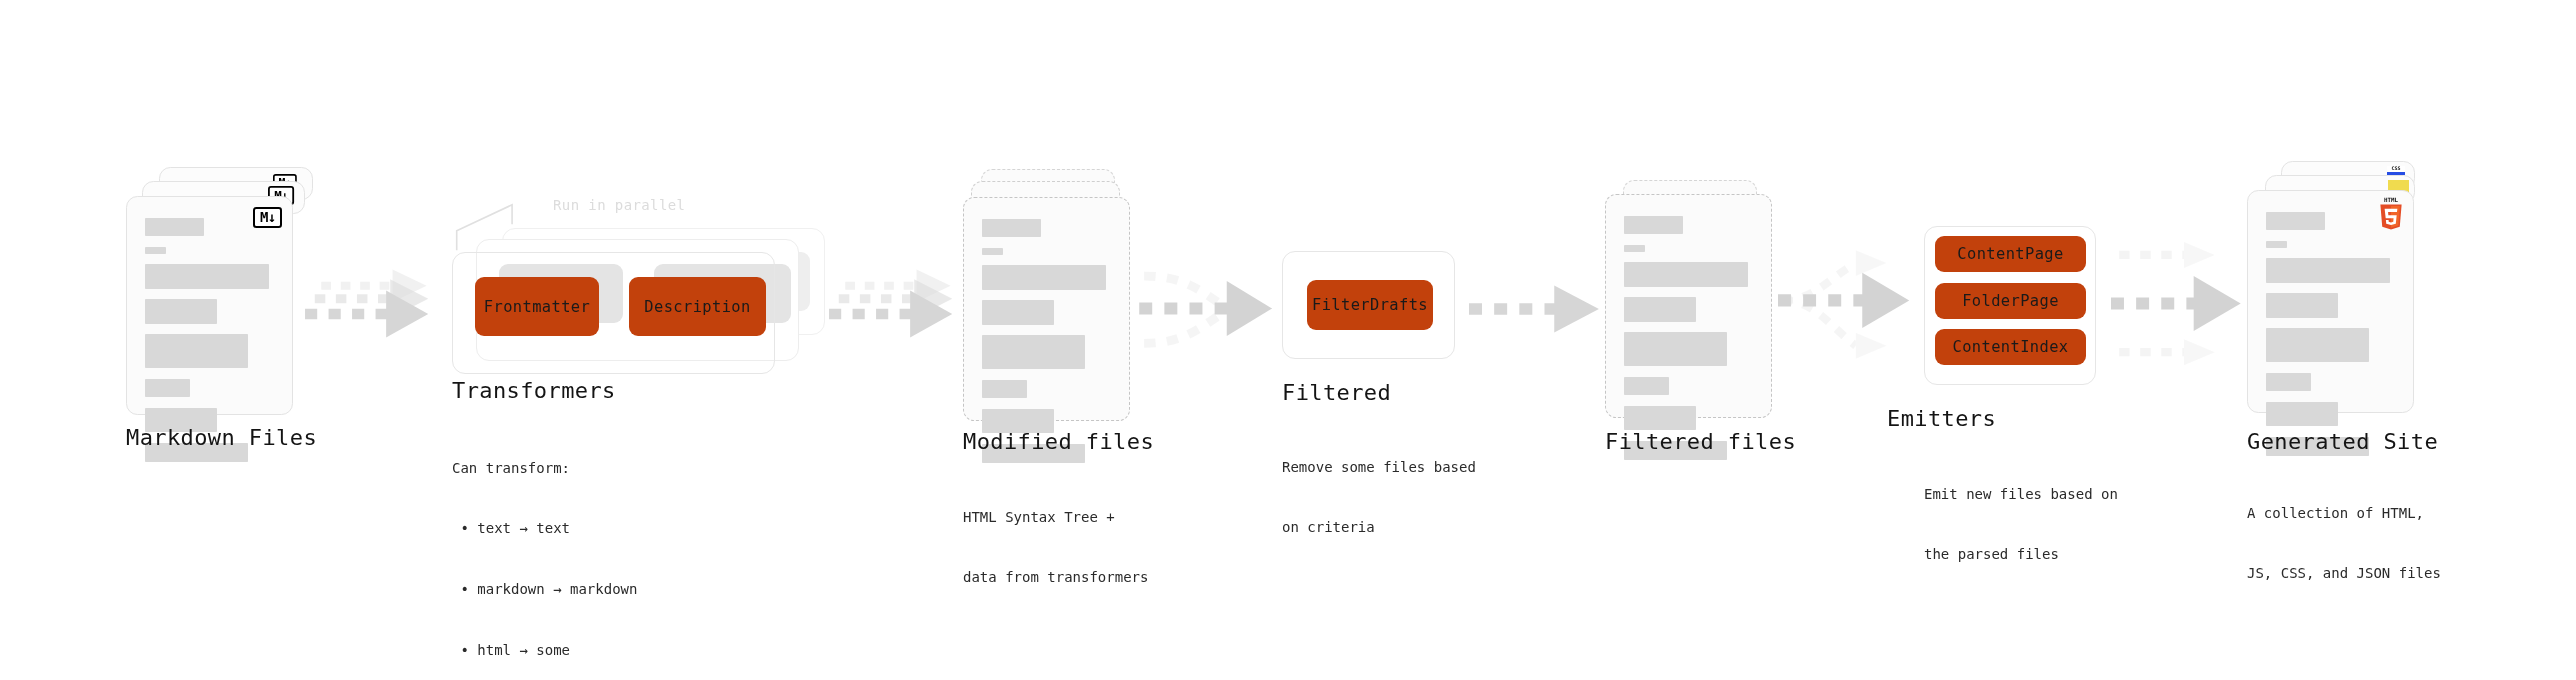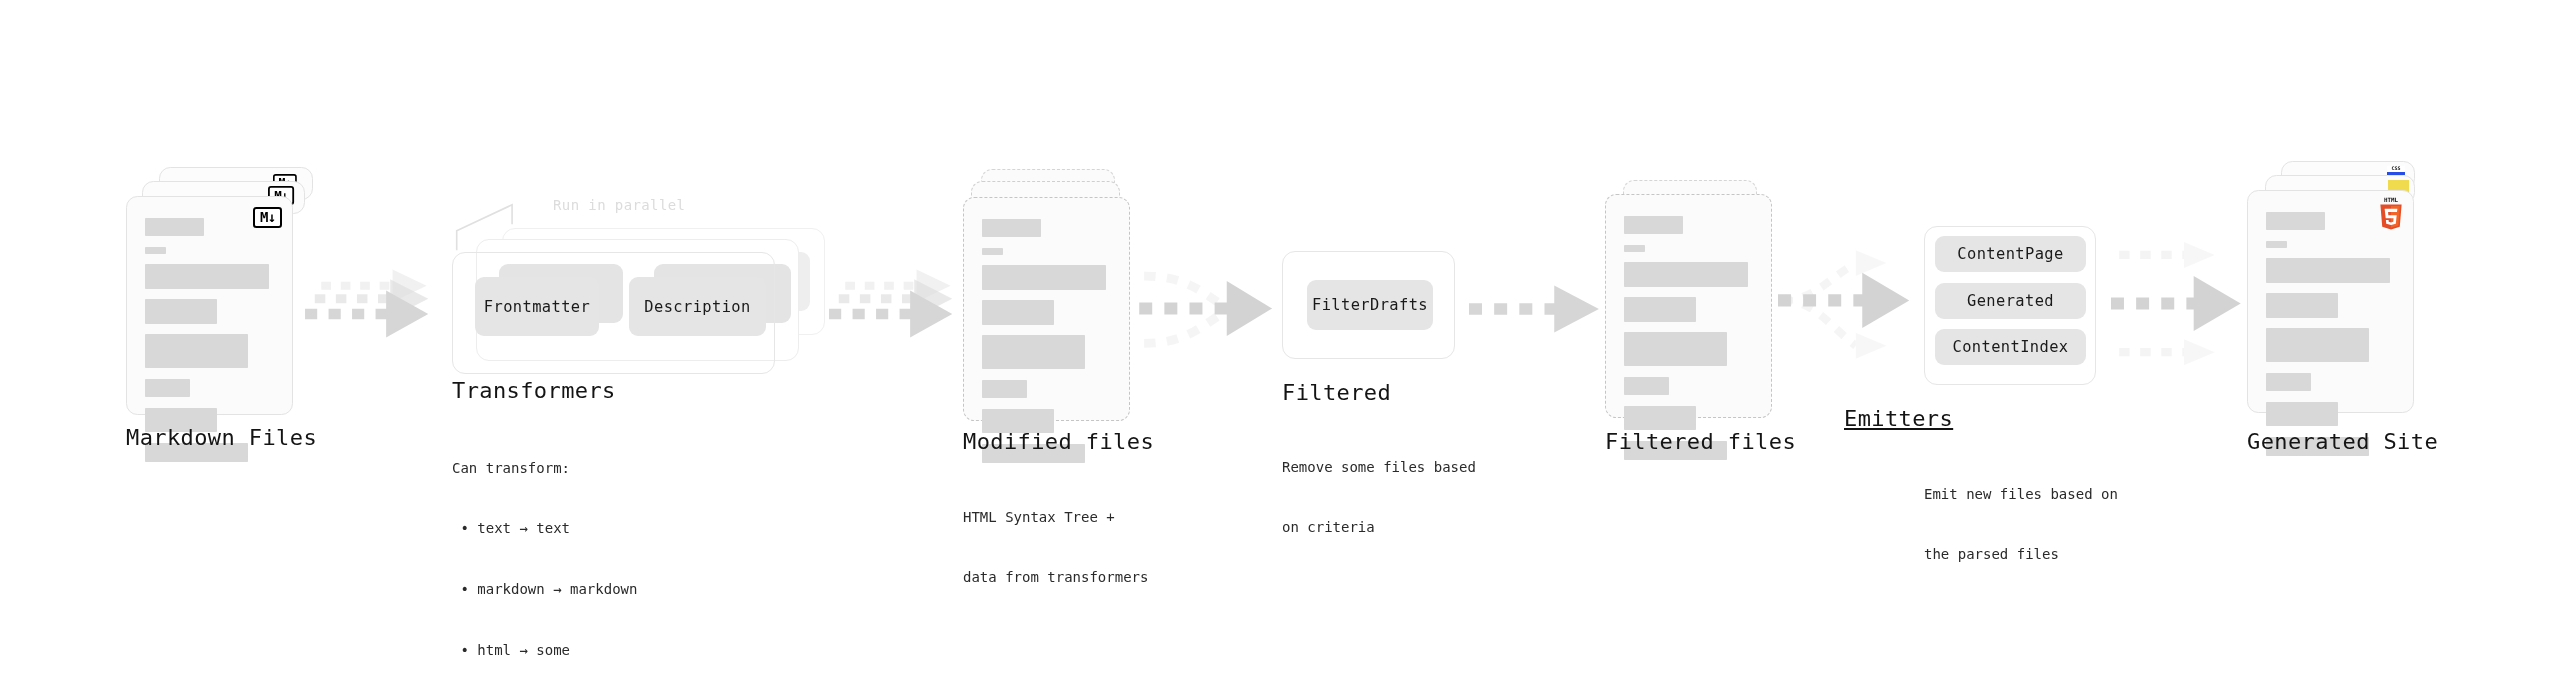--- a/index.html
+++ b/index.html
@@ -63,7 +63,7 @@
   }
   .chip {
     position:absolute;
-    background:#e5e5e5;
+    background:#c2410c;
     border-radius:9px;
     display:flex; align-items:center; justify-content:center;
     font-size:15.4px; color:#1a1a1a;

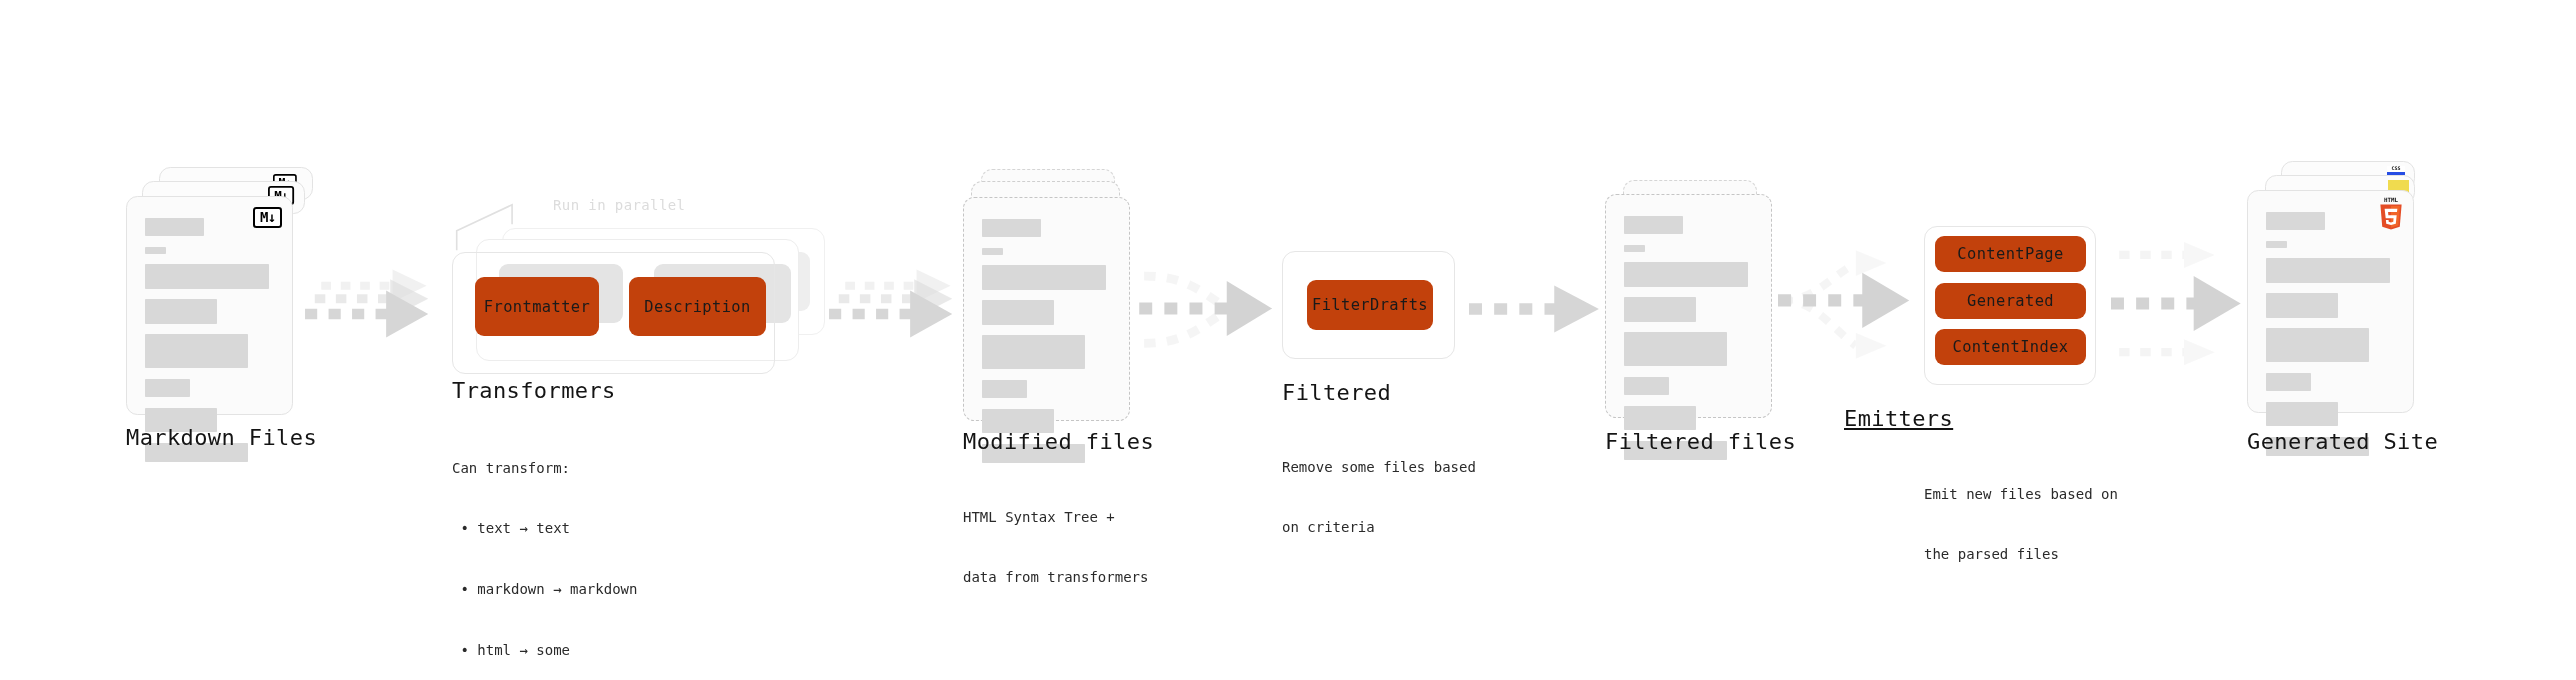--- a/index.html
+++ b/index.html
@@ -283,7 +283,7 @@
 
   <div class="group-box" style="left:1924px; top:226px; width:172px; height:159px;"></div>
   <div class="chip" style="left:1935px; top:236px; width:151px; height:36px;">ContentPage</div>
-  <div class="chip" style="left:1935px; top:283px; width:151px; height:36px;">Generated</div>
+  <div class="chip" style="left:1935px; top:283px; width:151px; height:36px;">FolderPage</div>
   <div class="chip" style="left:1935px; top:329px; width:151px; height:36px;">ContentIndex</div>
   <div class="caption-title" style="left:1844px; top:406px;text-decoration:underline;">Emitters</div>
   <div class="caption-sub" style="left:1924px; top:443px;">

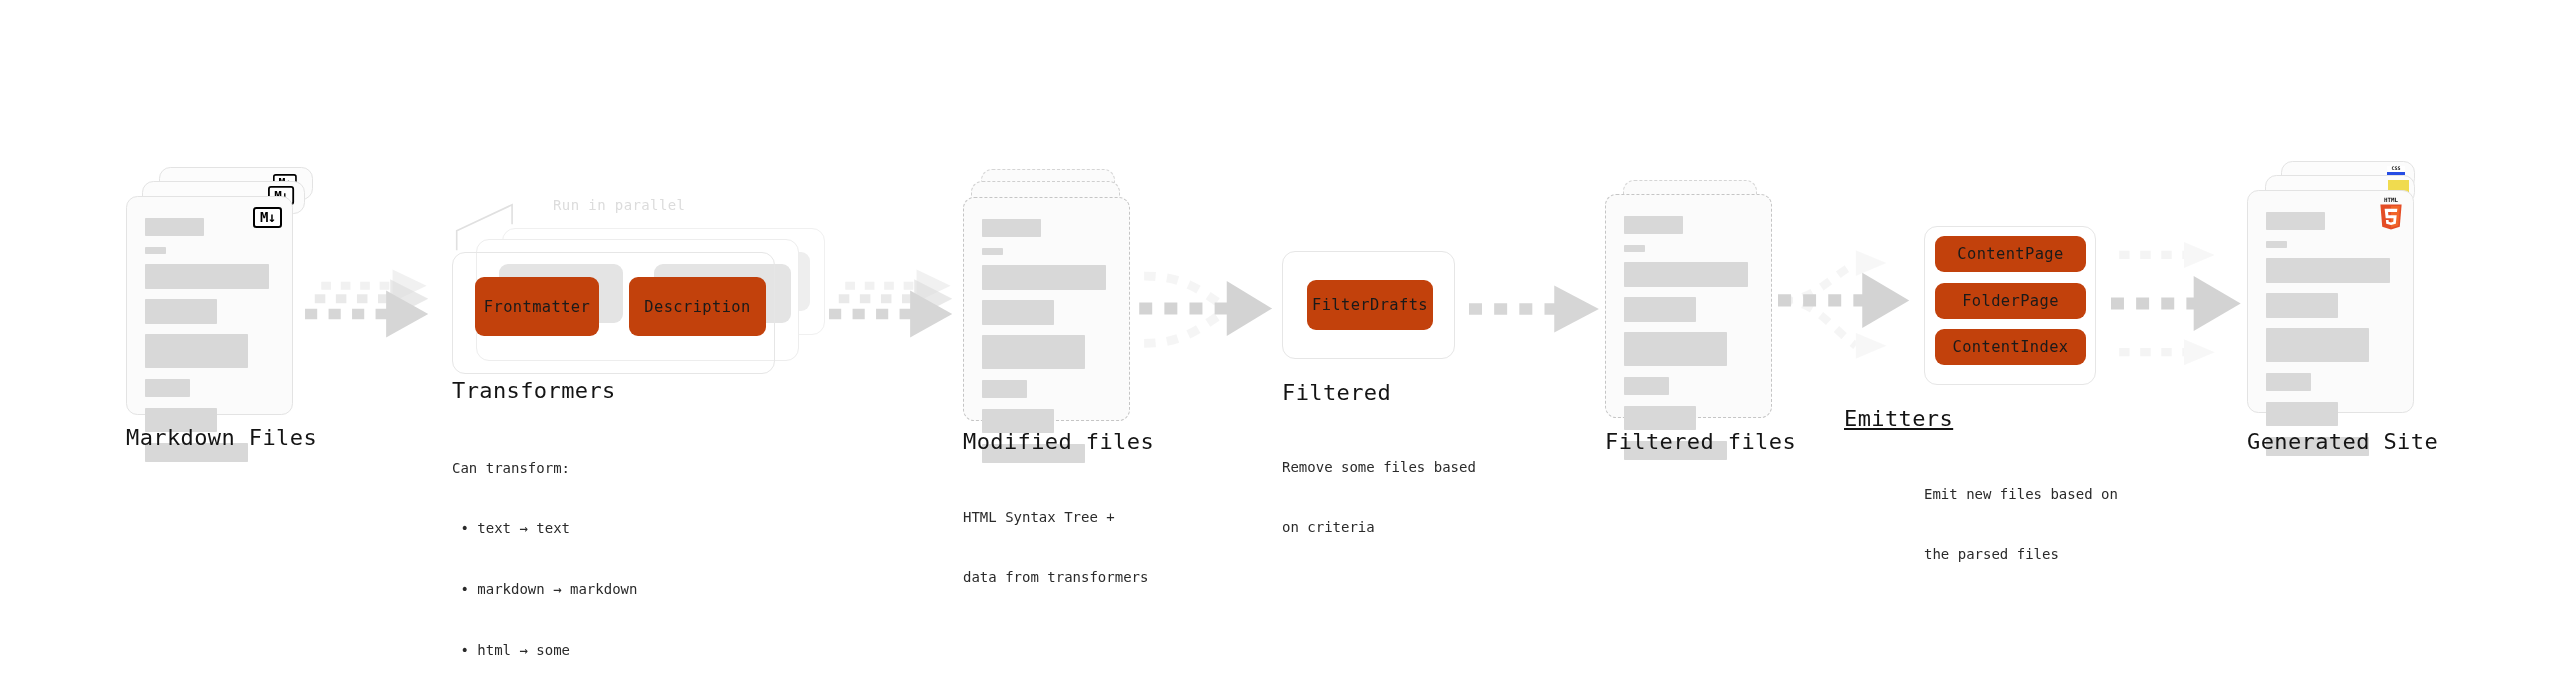--- a/index.html
+++ b/index.html
@@ -285,7 +285,7 @@
   <div class="chip" style="left:1935px; top:236px; width:151px; height:36px;">ContentPage</div>
   <div class="chip" style="left:1935px; top:283px; width:151px; height:36px;">FolderPage</div>
   <div class="chip" style="left:1935px; top:329px; width:151px; height:36px;">ContentIndex</div>
-  <div class="caption-title" style="left:1844px; top:406px;text-decoration:underline;">Emitters</div>
+  <div class="caption-title" style="left:1887px; top:406px;">Emitters</div>
   <div class="caption-sub" style="left:1924px; top:443px;">
     <div>Emit new files based on</div>
     <div>the parsed files</div>

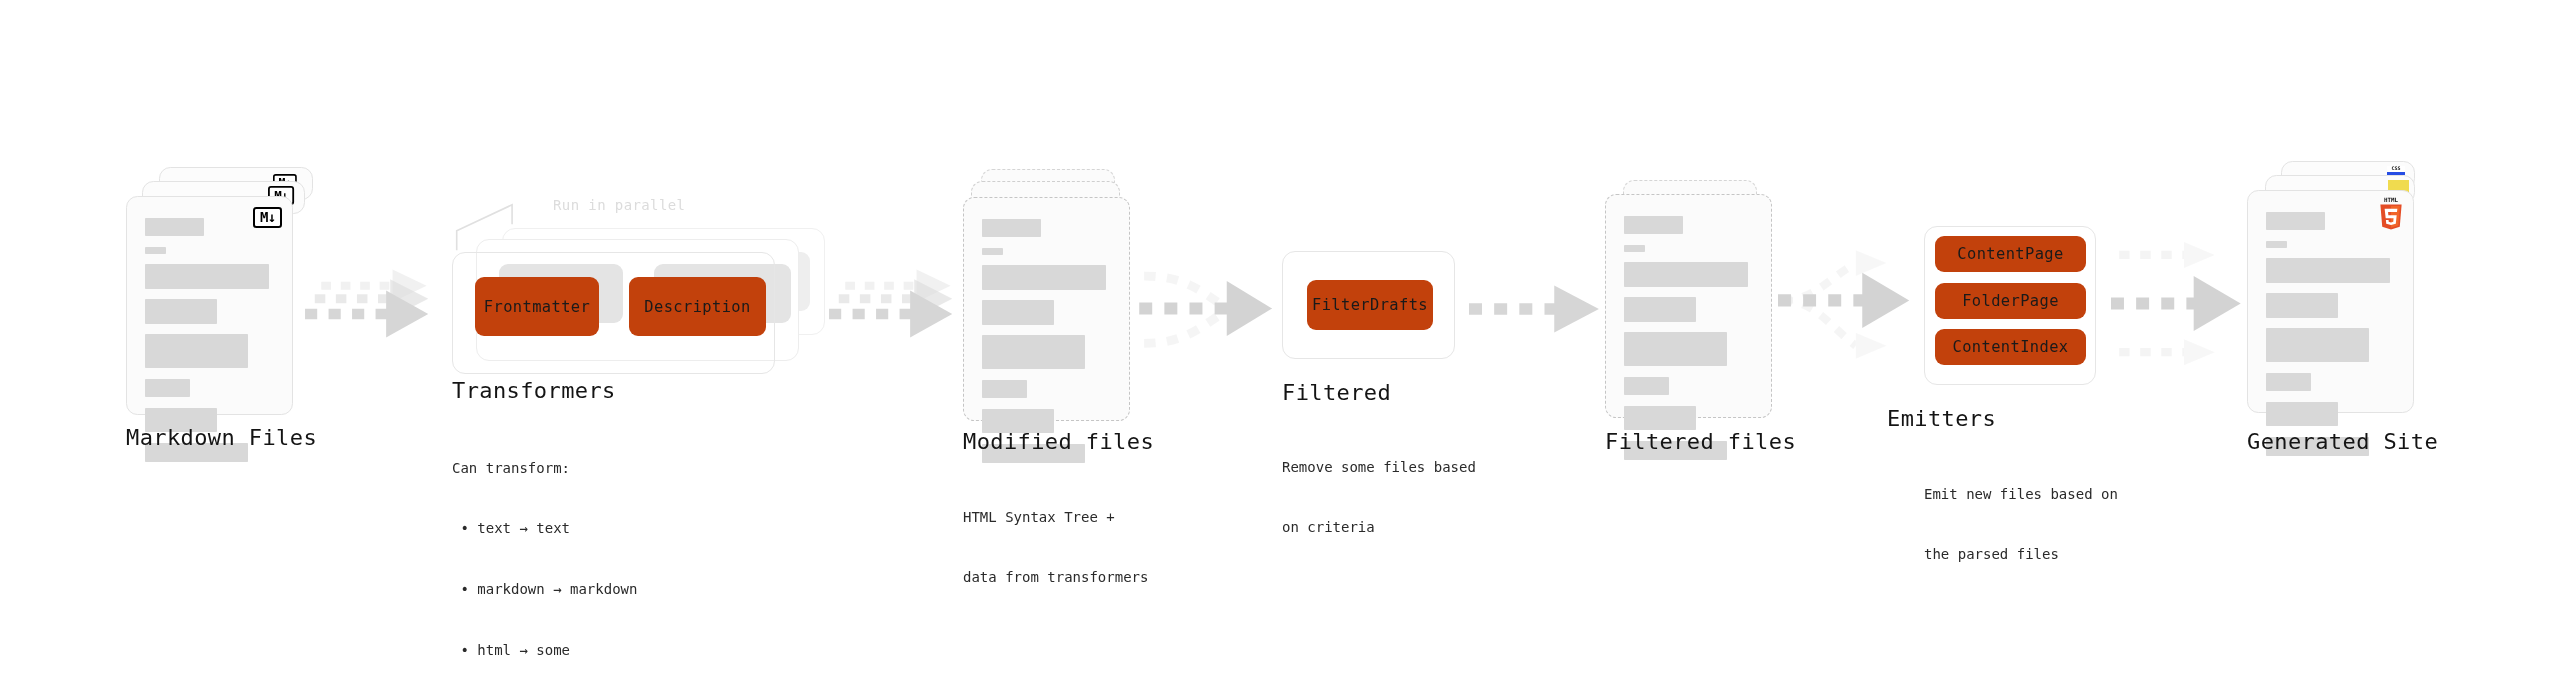--- a/index.html
+++ b/index.html
@@ -336,6 +336,10 @@
     </div>
   </div>
   <div class="caption-title" style="left:2247px; top:429px;">Generated Site</div>
+  <div class="caption-sub" style="left:2247px; top:462px;">
+    <div>A collection of HTML,</div>
+    <div>JS, CSS, and JSON files</div>
+  </div>
 
 </div>
 

